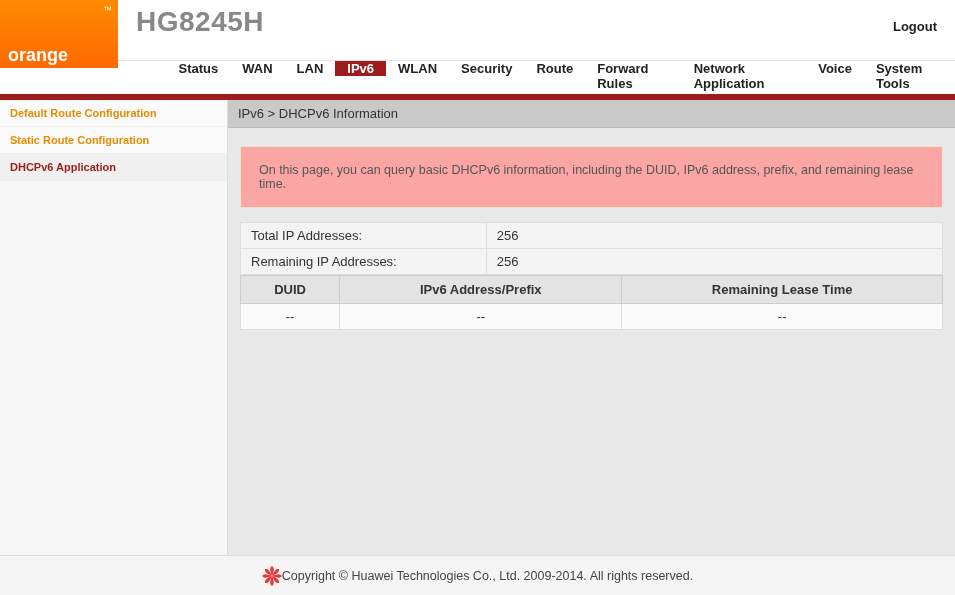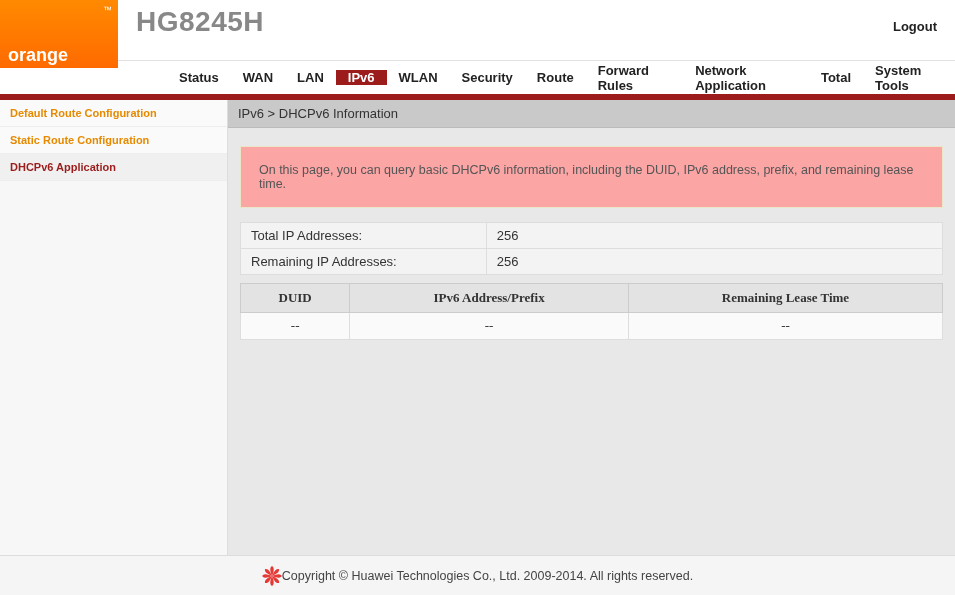--- a/index.html
+++ b/index.html
@@ -86,7 +86,7 @@
   .nav-spacer { width: 136px; }
   .nav-items {
     display: flex;
-    align-items: center;
+    align-items: flex-start;
     padding-left: 40px;
     gap: 0;
   }

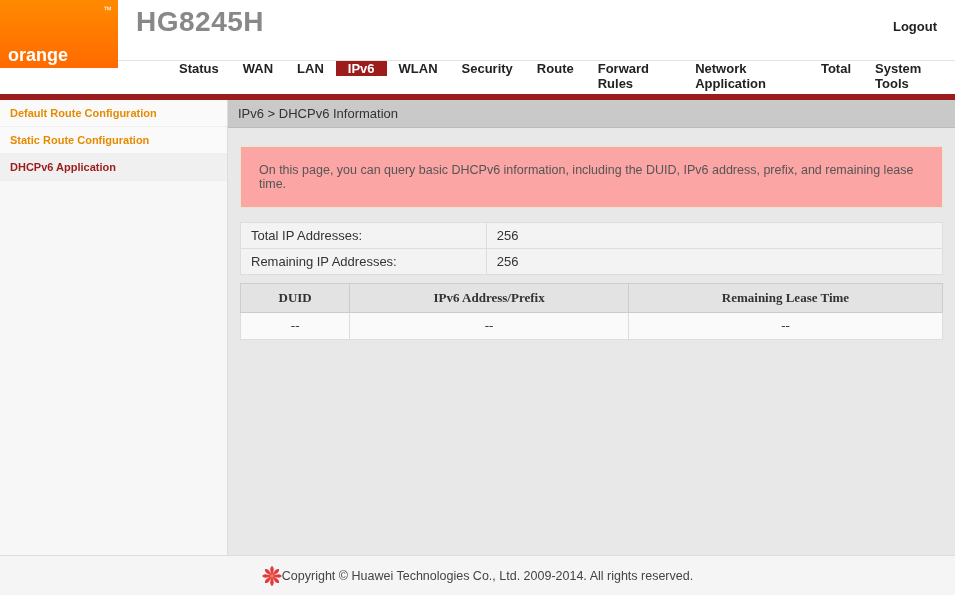--- a/index.html
+++ b/index.html
@@ -236,7 +236,7 @@
         <div class="nav-item">Route</div>
         <div class="nav-item">Forward Rules</div>
         <div class="nav-item">Network Application</div>
-        <div class="nav-item">Total</div>
+        <div class="nav-item">Voice</div>
         <div class="nav-item">System Tools</div>
       </div>
     </div>

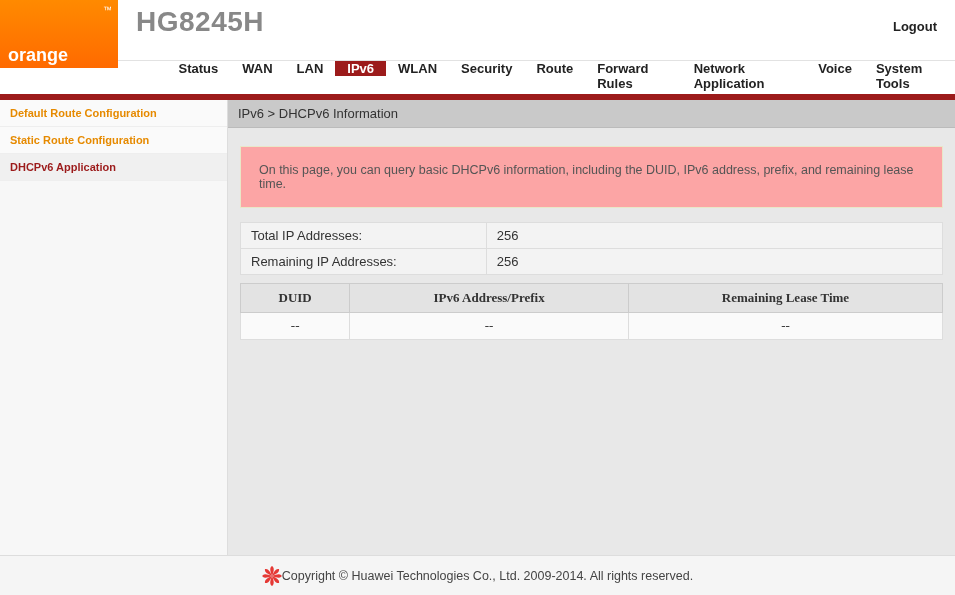--- a/index.html
+++ b/index.html
@@ -173,9 +173,8 @@
     width: 35%;
   }
   .data-table {
-    margin-top: 8px;
+    margin-top: 0;
     width: 100%;
-    font-family: Liberation Serif, serif;
   }
   .data-table th {
     background: #e3e3e3;

